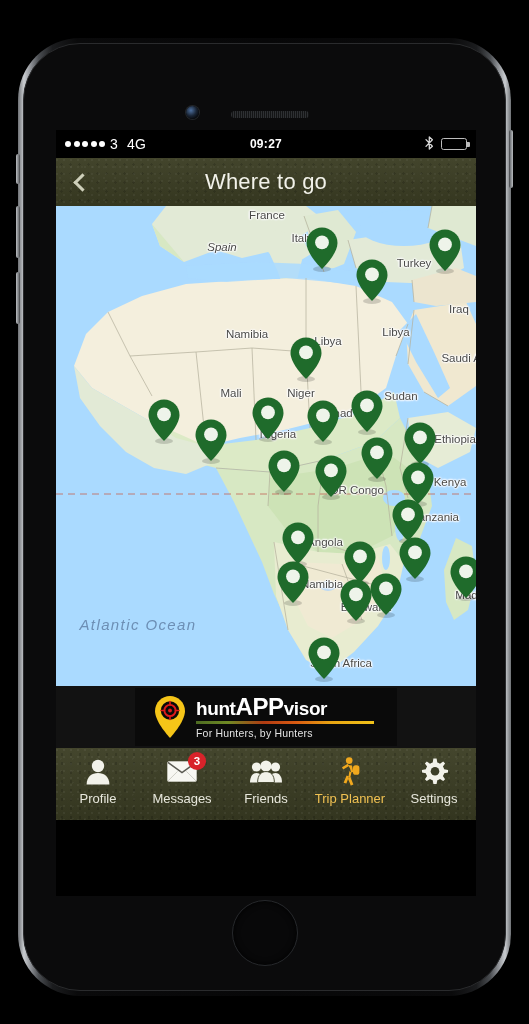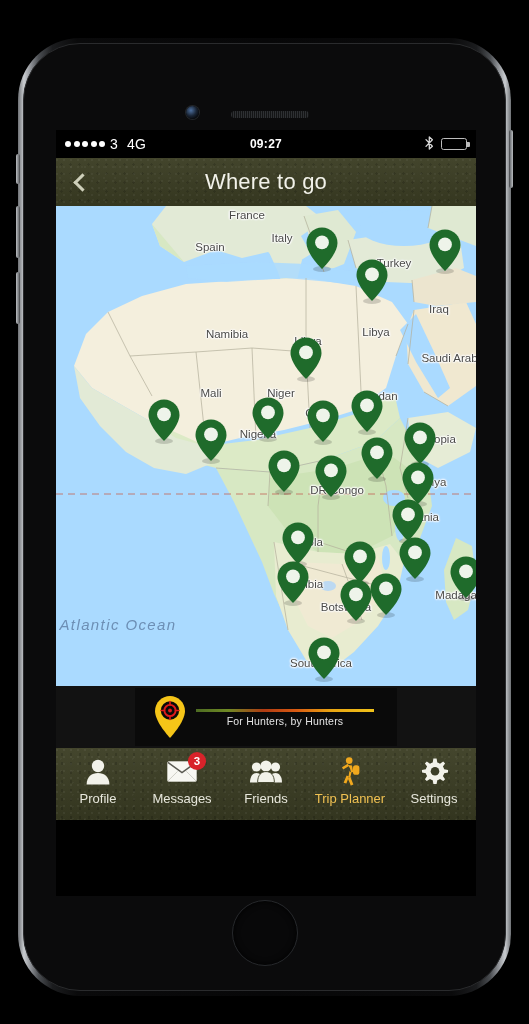--- a/index.html
+++ b/index.html
@@ -187,6 +187,7 @@
       0 0 2px #fff, 0 0 2px #fff, 1px 0 2px #fff, -1px 0 2px #fff,
       0 1px 2px #fff, 0 -1px 2px #fff;
     pointer-events: none;
+    margin-left: 20px;
   }
   .map-label.ocean {
     color: #6d8fb5; font-style: italic; font-size: 15px;

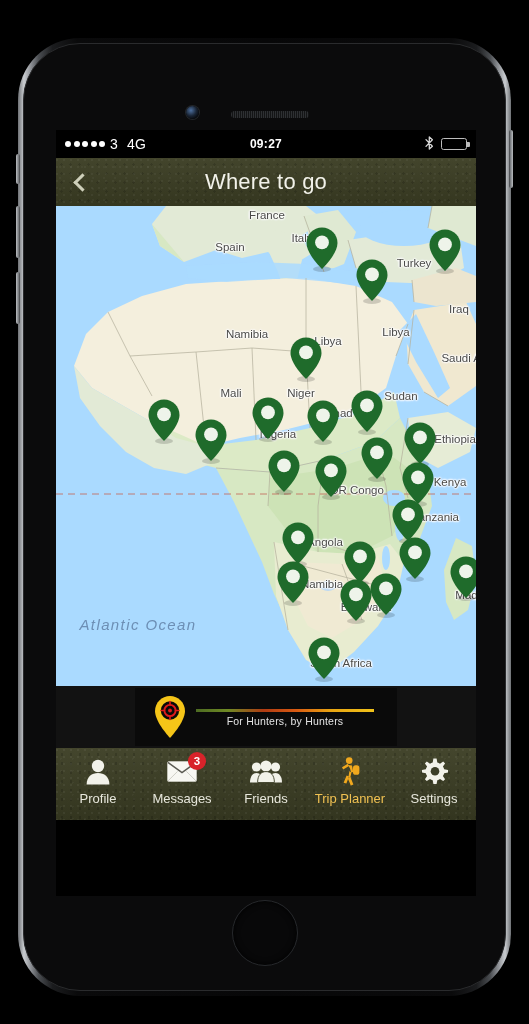--- a/index.html
+++ b/index.html
@@ -401,7 +401,7 @@
 
       <div id="map-overlay">
           <div class="map-label" style="left: 191px; top: 9px;">France</div>
-          <div class="map-label" style="left: 154px; top: 41px;">Spain</div>
+          <div class="map-label" style="left: 146px; top: 41px; font-style: italic;">Spain</div>
           <div class="map-label" style="left: 226px; top: 32px;">Italy</div>
           <div class="map-label" style="left: 338px; top: 57px;">Turkey</div>
           <div class="map-label" style="left: 171px; top: 128px;">Namibia</div>

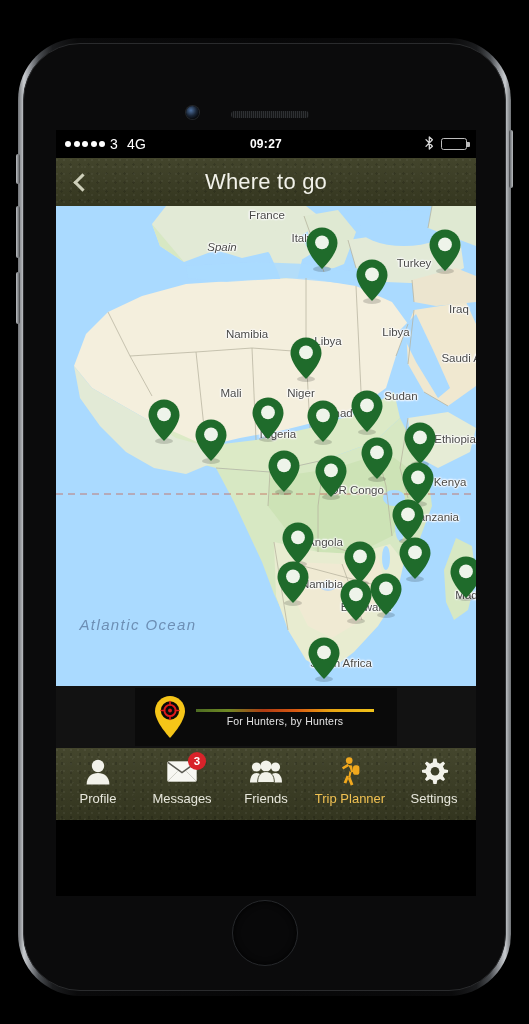--- a/index.html
+++ b/index.html
@@ -605,6 +605,9 @@
           </svg>
         </span>
         <div id="logo-text-wrap">
+          <div id="logo-wordmark">
+            <span class="lc">hunt</span><span>APP</span><span class="lc">visor</span>
+          </div>
           <div id="logo-rule"></div>
           <div id="logo-tagline">For Hunters, by Hunters</div>
         </div>

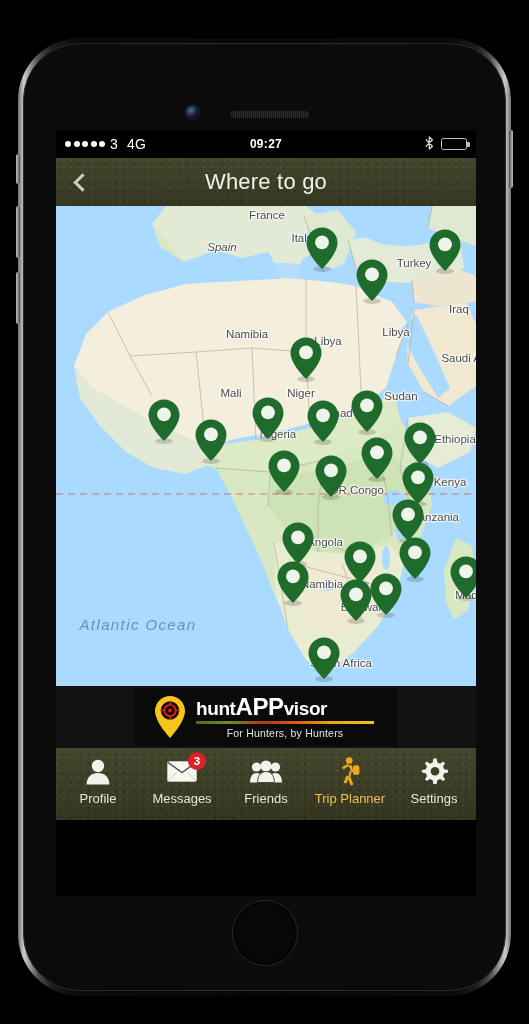--- a/index.html
+++ b/index.html
@@ -227,7 +227,7 @@
     background: linear-gradient(90deg,#4d6b22 0%,#6f8a24 18%,#b03b12 38%,#d95a12 56%,#e8a512 76%,#f0c21a 100%);
   }
   #logo-tagline {
-    color: #e3e3e3; font-size: 10.5px; margin-top: 3px; text-align: center;
+    color: #e3e3e3; font-size: 10.5px; margin-top: 3px; text-align: left;
     width: 178px; letter-spacing: .2px;
   }
 

